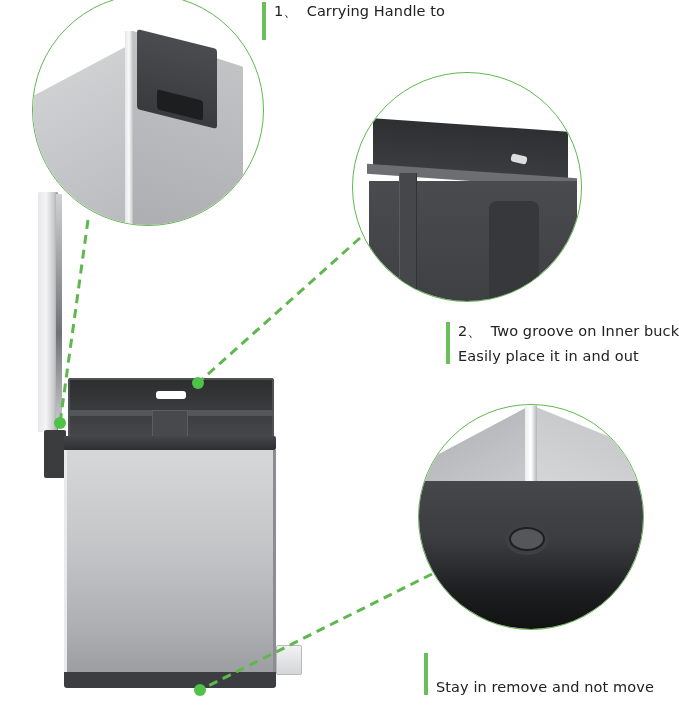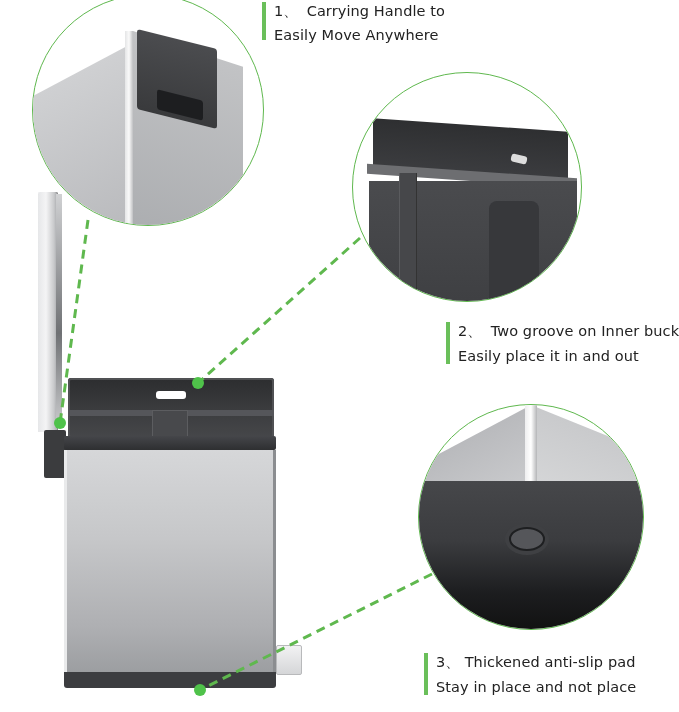--- a/index.html
+++ b/index.html
@@ -84,7 +84,6 @@
     <span>1、</span>
     <span style="margin-left:4px;">Carrying Handle to</span>
   </div>
-  <div class="line" style="left:12px; top:27px;">Easily Move Anywhere</div>
 </div>
 
 <div class="callout" style="left:446px; top:320px; width:233px; height:46px;">

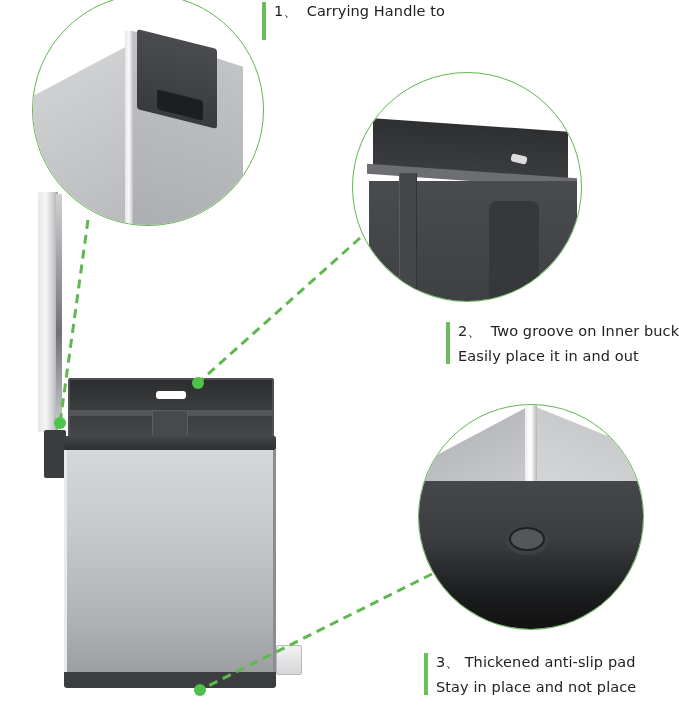--- a/index.html
+++ b/index.html
@@ -97,10 +97,6 @@
 
 <div class="callout" style="left:424px; top:651px; width:210px; height:46px;">
   <div class="bar" style="top:2px; height:42px;"></div>
-  <div class="line" style="left:12px; top:2px;">
-    <span>3、</span>
-    <span>Thickened anti-slip pad</span>
-  </div>
   <div class="line" style="left:12px; top:28px;">Stay in place and not place</div>
 </div>
 

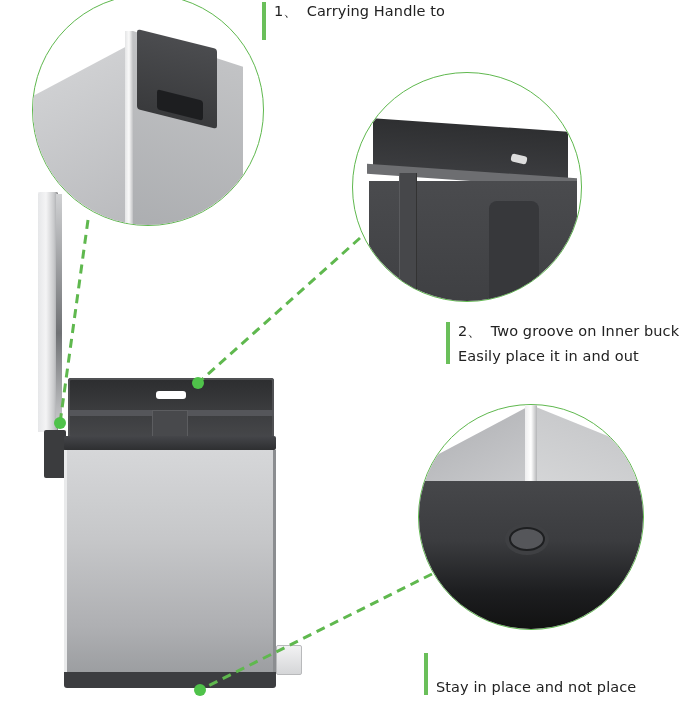--- a/index.html
+++ b/index.html
@@ -97,7 +97,7 @@
 
 <div class="callout" style="left:424px; top:651px; width:210px; height:46px;">
   <div class="bar" style="top:2px; height:42px;"></div>
-  <div class="line" style="left:12px; top:28px;">Stay in place and not place</div>
+  <div class="line" style="left:12px; top:28px;">Stay in remove and not move</div>
 </div>
 
 </body></html>

